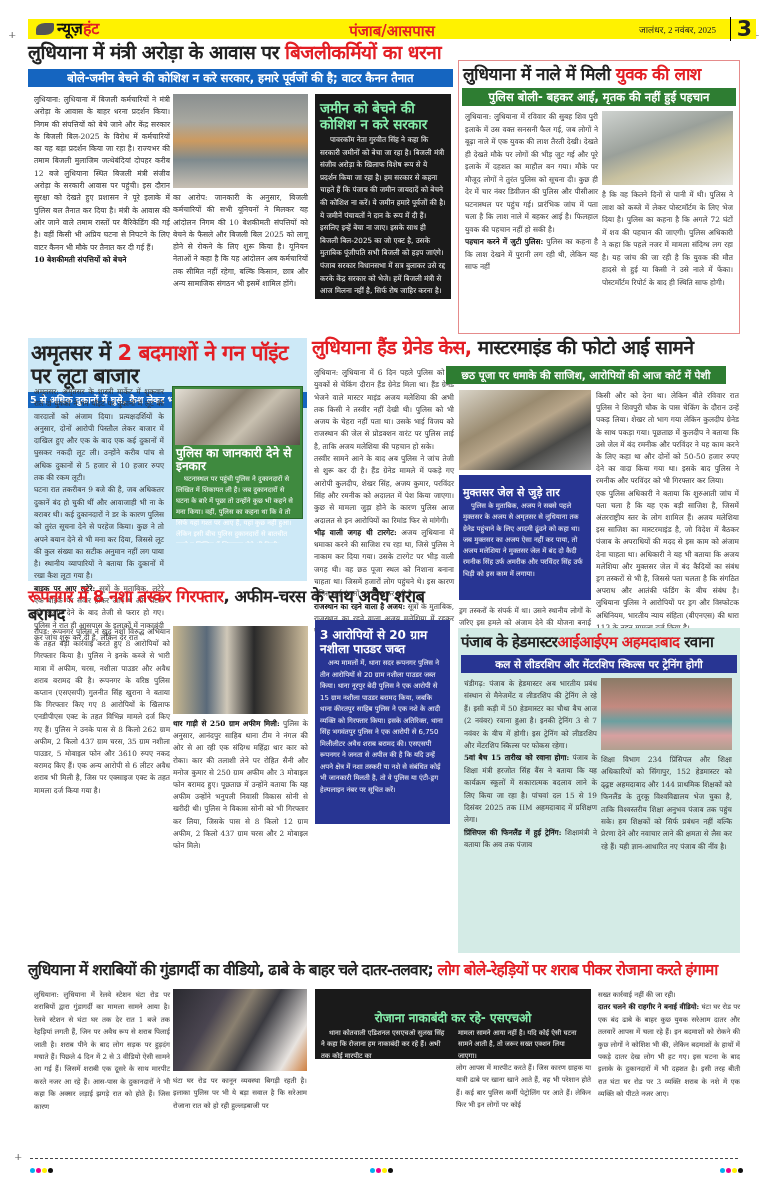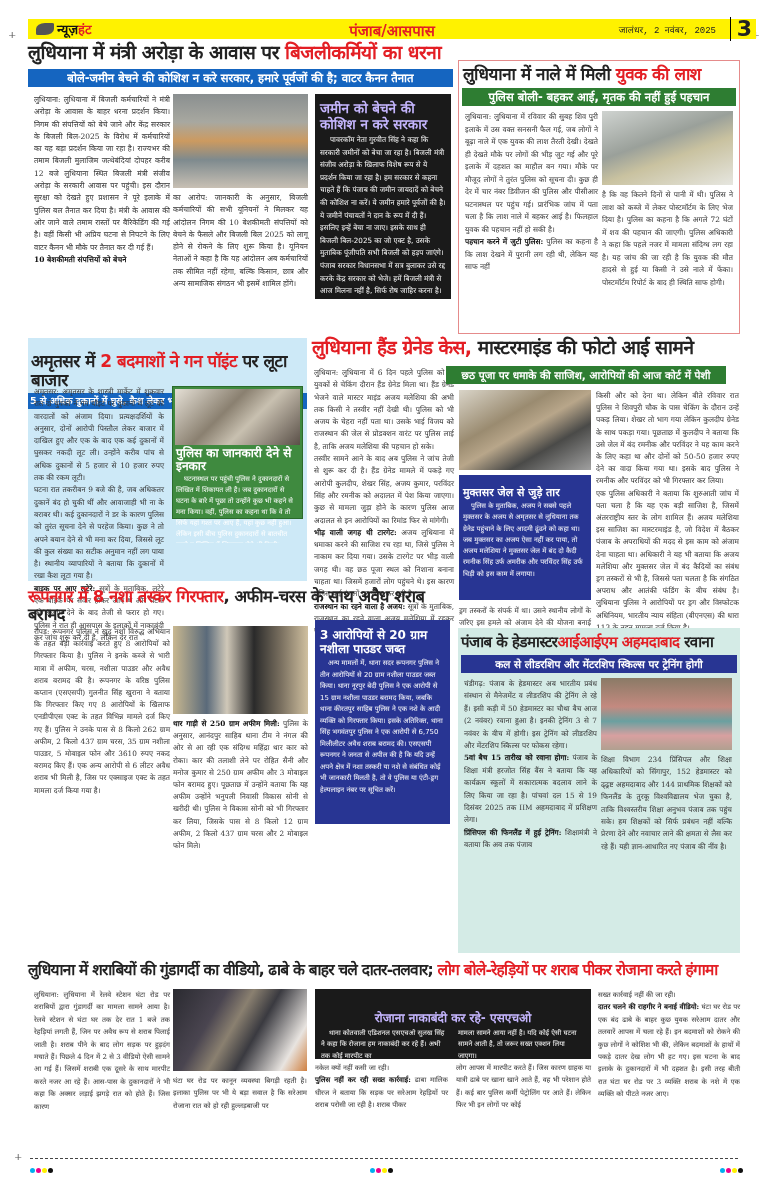--- a/index.html
+++ b/index.html
@@ -6,7 +6,7 @@
 body{width:768px;height:1187px;background:#fff;font-family:"DejaVu Serif",serif;color:#222;position:relative;overflow:hidden}
 .abs{position:absolute}
 .hdr{position:absolute;left:28px;top:19px;width:728px;height:20px;background:#fff200;display:flex;align-items:center}
-.logo{display:flex;align-items:flex-start;margin-left:8px;font-family:"DejaVu Sans",sans-serif;font-weight:bold;font-size:13px;line-height:1}
+.logo{display:flex;align-items:center;margin-left:8px;font-family:"DejaVu Sans",sans-serif;font-weight:bold;font-size:16px;line-height:1}
 .logo .a{color:#111}.logo .b{color:#e31e24}
 .bird{width:18px;height:12px;background:#555;border-radius:50% 10% 50% 10%;margin-right:3px}
 .sect{position:absolute;left:0;right:0;text-align:center;color:#e31e24;font-family:"DejaVu Sans",sans-serif;font-weight:bold;font-size:15px;top:1px}

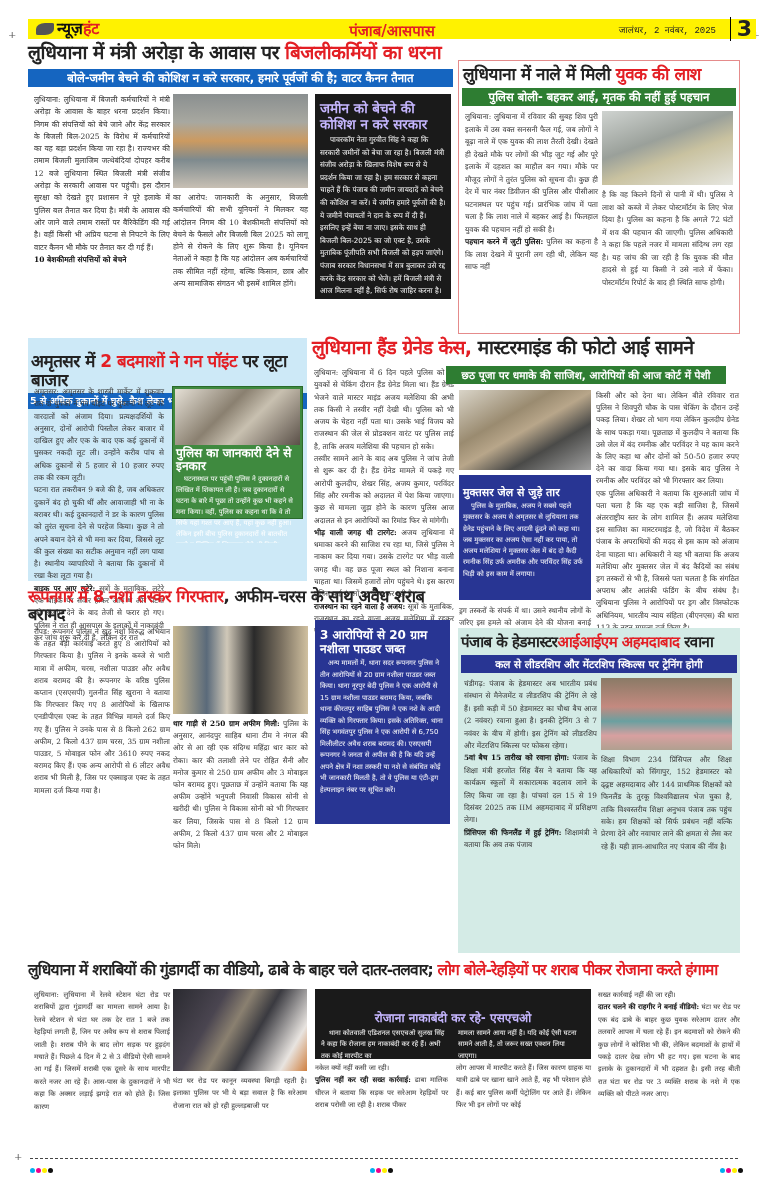--- a/index.html
+++ b/index.html
@@ -10,7 +10,7 @@
 .logo .a{color:#111}.logo .b{color:#e31e24}
 .bird{width:18px;height:12px;background:#555;border-radius:50% 10% 50% 10%;margin-right:3px}
 .sect{position:absolute;left:0;right:0;text-align:center;color:#e31e24;font-family:"DejaVu Sans",sans-serif;font-weight:bold;font-size:15px;top:1px}
-.dateline{position:absolute;right:40px;top:4px;font-size:9px;font-family:Liberation Mono, monospace}
+.dateline{position:absolute;right:40px;top:4px;font-size:9px;font-family:Liberation Serif, serif}
 .pgno{position:absolute;right:4px;top:-2px;font-size:22px;font-weight:bold;font-family:"DejaVu Sans",sans-serif;border-left:1px solid #000;padding-left:6px;line-height:24px}
 .hl{font-family:"DejaVu Sans",sans-serif;font-weight:bold;letter-spacing:-0.5px;line-height:1.1}
 .red{color:#e31e24}

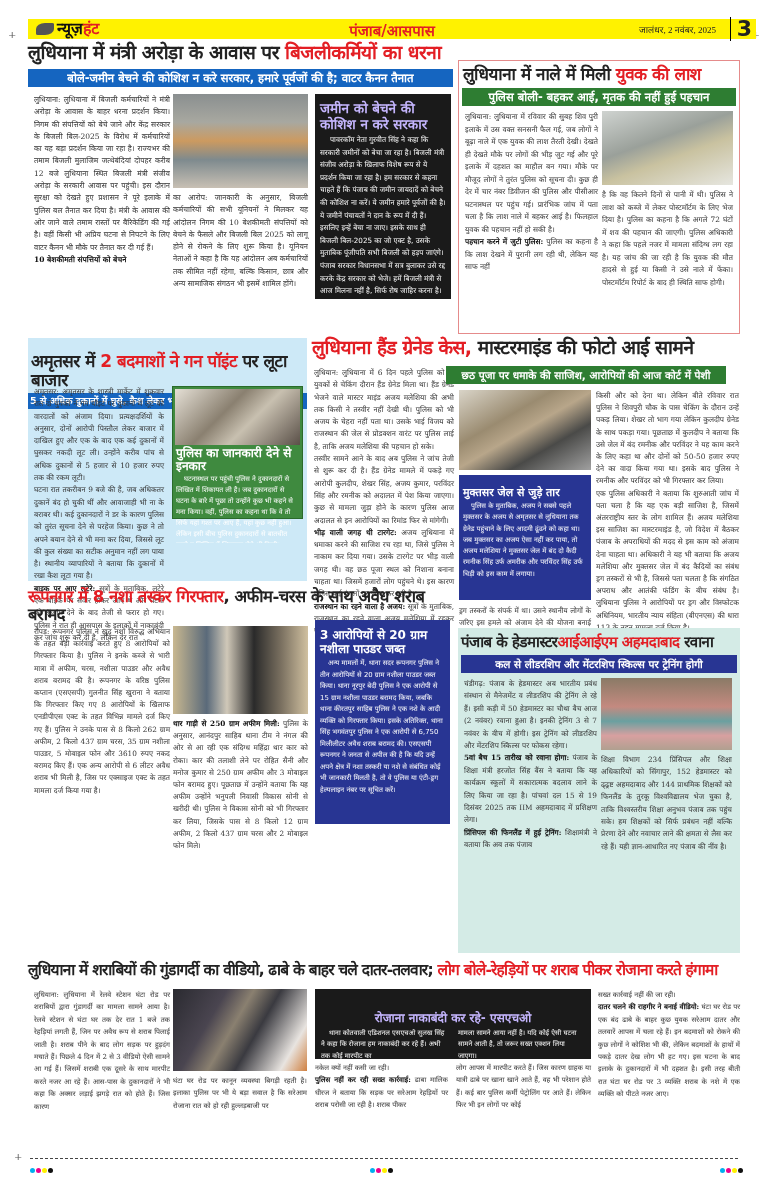--- a/index.html
+++ b/index.html
@@ -19,7 +19,7 @@
 .txt b{color:#111}
 .photo{background:linear-gradient(135deg,#6b6e60,#b5b0a0 40%,#7a7565 70%,#4d4a40)}
 .box{color:#fff}
-.boxtitle{font-family:"DejaVu Sans",sans-serif;font-weight:bold;font-size:14px;line-height:16px;color:#c4b5fd}
+.boxtitle{font-family:"DejaVu Sans",sans-serif;font-weight:bold;font-size:14px;line-height:16px;color:#86efac}
 .boxtxt{font-family:"DejaVu Sans",sans-serif;font-size:8px;line-height:12.4px}
 .cut{position:absolute;left:30px;right:30px;top:1158px;border-top:1px dashed #444}
 .reg{position:absolute;font-size:10px;color:#555}

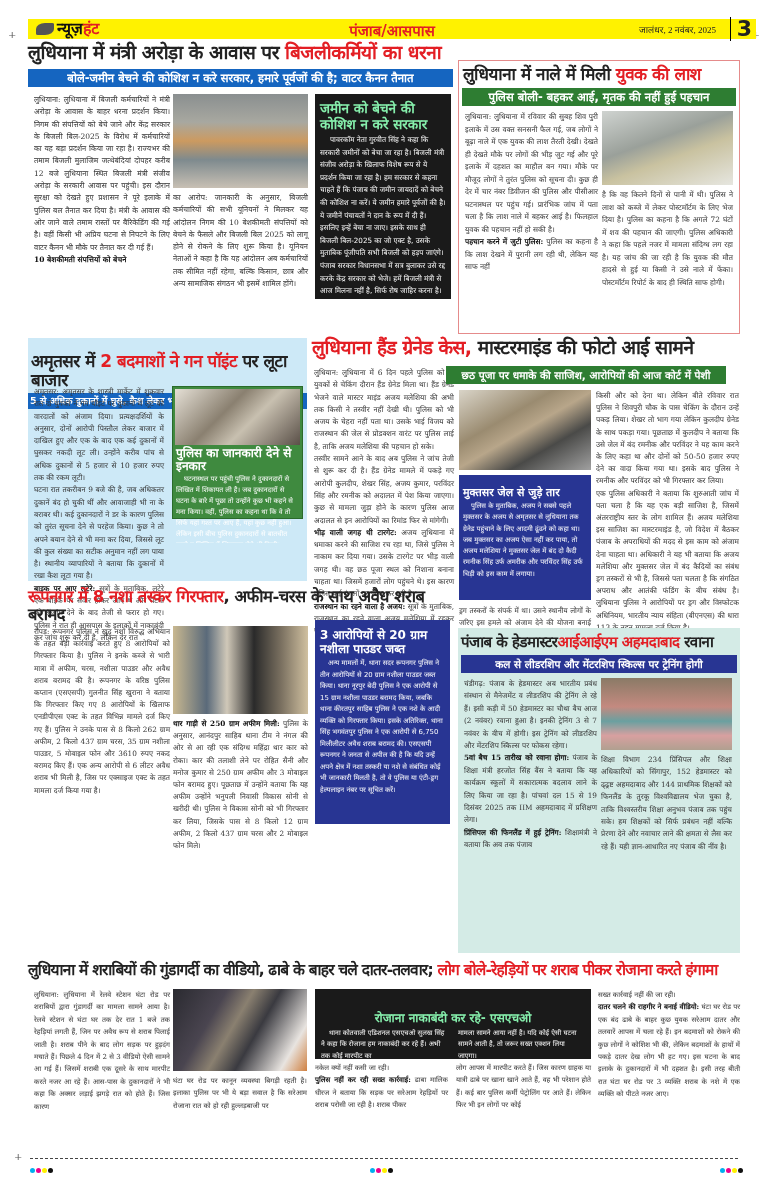--- a/index.html
+++ b/index.html
@@ -78,7 +78,7 @@
 </div>
 
 <div class="abs" style="left:28px;top:338px;width:279px;height:243px;background:#cde9f7">
-  <div class="hl" style="font-size:17px;padding:14px 3px 0">
+  <div class="hl" style="font-size:21px;padding:4px 3px 0">
     <span>अमृतसर में </span><span class="red">2 बदमाशों ने गन पॉइंट</span><span> पर लूटा बाजार</span>
   </div>
   <div class="bar" style="background:#1565c0;margin:4px 0 0;font-size:9.5px;height:16px;line-height:16px;text-align:left;padding-left:2px">5 से अधिक दुकानों में घुसे, कैश लेकर भागे, दुकानदारों में दहशत</div>

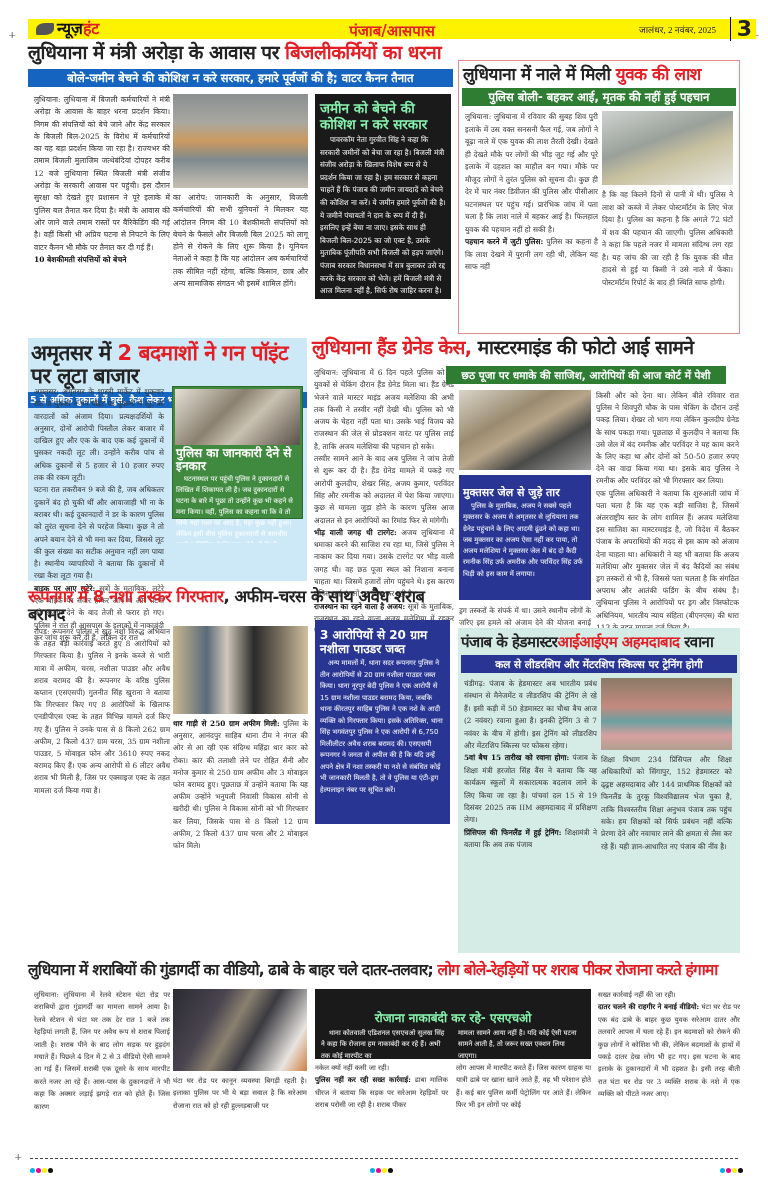--- a/index.html
+++ b/index.html
@@ -176,11 +176,6 @@
       <div class="boxtxt" style="width:128px;font-size:6.8px;line-height:11.4px">मामला सामने आया नहीं है। यदि कोई ऐसी घटना सामने आती है, तो जरूर सख्त एक्शन लिया जाएगा।</div>
     </div>
   </div>
-  <div class="txt" style="position:absolute;left:287px;top:100px;width:133px;font-size:7px;line-height:12.4px">
-    <span>नकेल क्यों नहीं कसी जा रही।</span><br>
-    <b>पुलिस नहीं कर रही सख्त कार्रवाई:</b>
-    <span>ढाबा मालिक धीरज ने बताया कि सड़क पर सरेआम रेहड़ियों पर शराब परोसी जा रही है। शराब पीकर</span>
-  </div>
   <div class="txt" style="position:absolute;left:428px;top:100px;width:135px;font-size:7px;line-height:12.4px">
     <span>लोग आपस में मारपीट करते हैं। जिस कारण ग्राहक या यात्री ढाबे पर खाना खाने आते हैं, वह भी परेशान होते हैं। कई बार पुलिस कर्मी पेट्रोलिंग पर आते हैं। लेकिन फिर भी इन लोगों पर कोई</span>
   </div>

